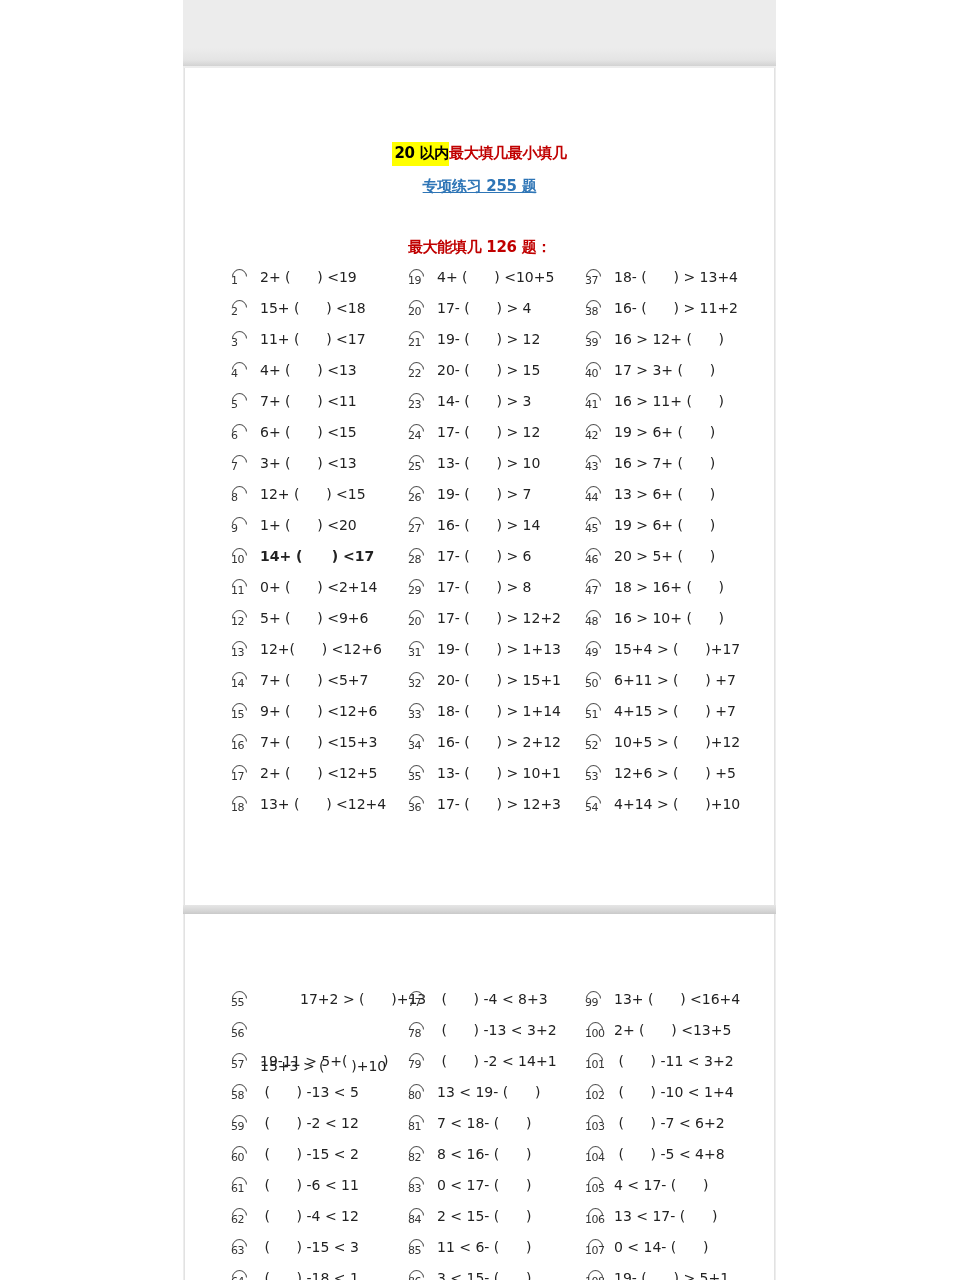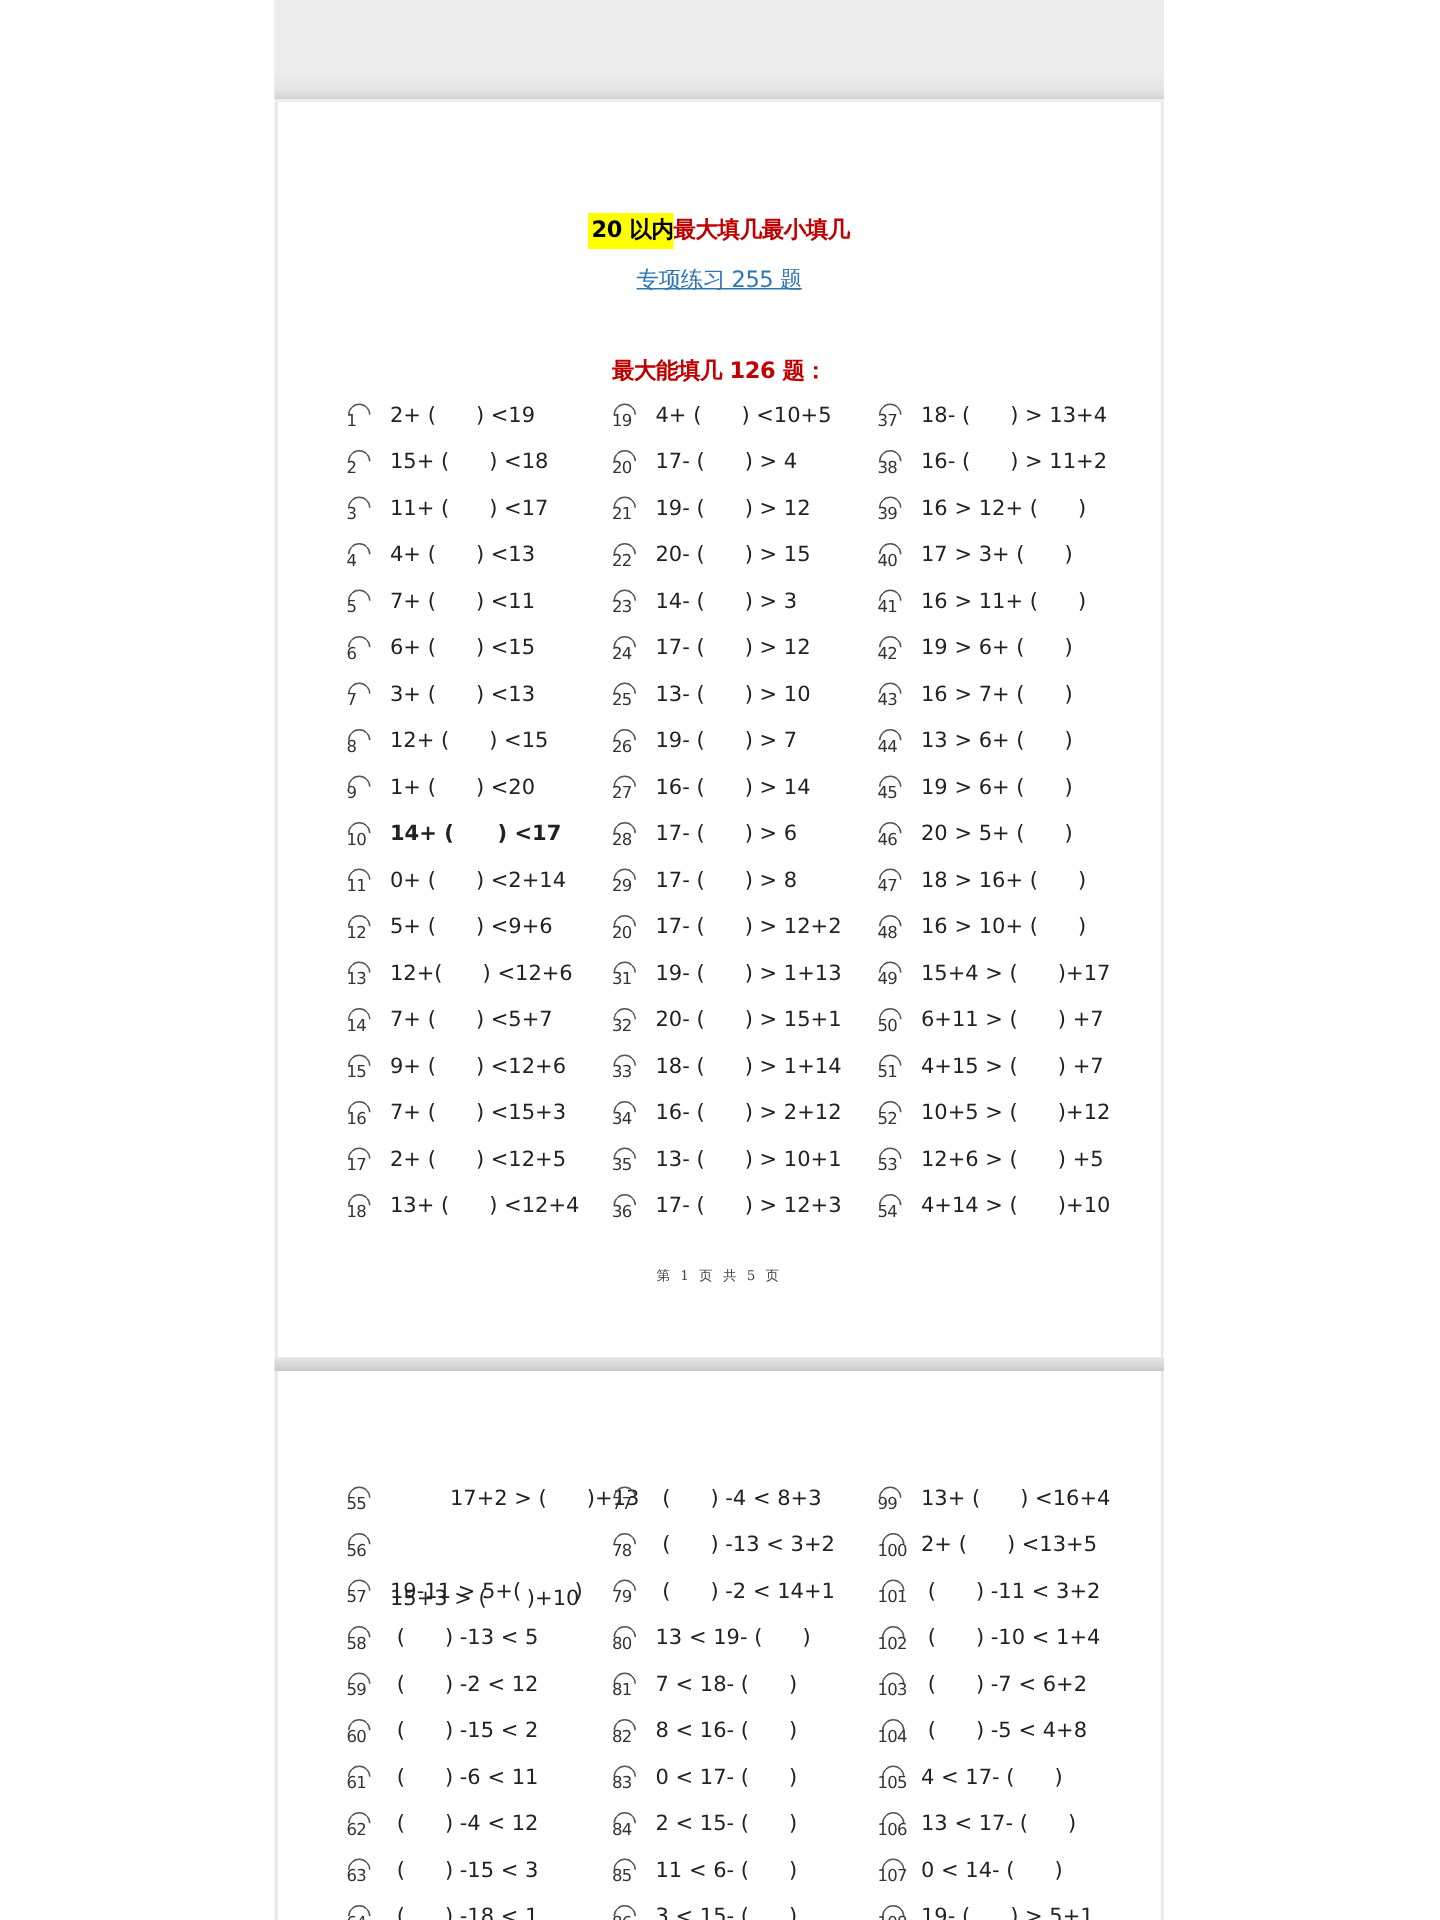--- a/index.html
+++ b/index.html
@@ -37,7 +37,7 @@
   .title-hl { background: #ffff00; color: #000; padding: 2px 0 4px 2px; }
   .subtitle {
     position: absolute; top: 109px; left: 0; width: 100%; text-align: center;
-    font-size: 15px; font-weight: normal; color: #2e75b6; text-decoration: underline;
+    font-size: 15px; font-weight: bold; color: #2e75b6; text-decoration: underline;
     letter-spacing: -0.3px;
   }
   .section-title {

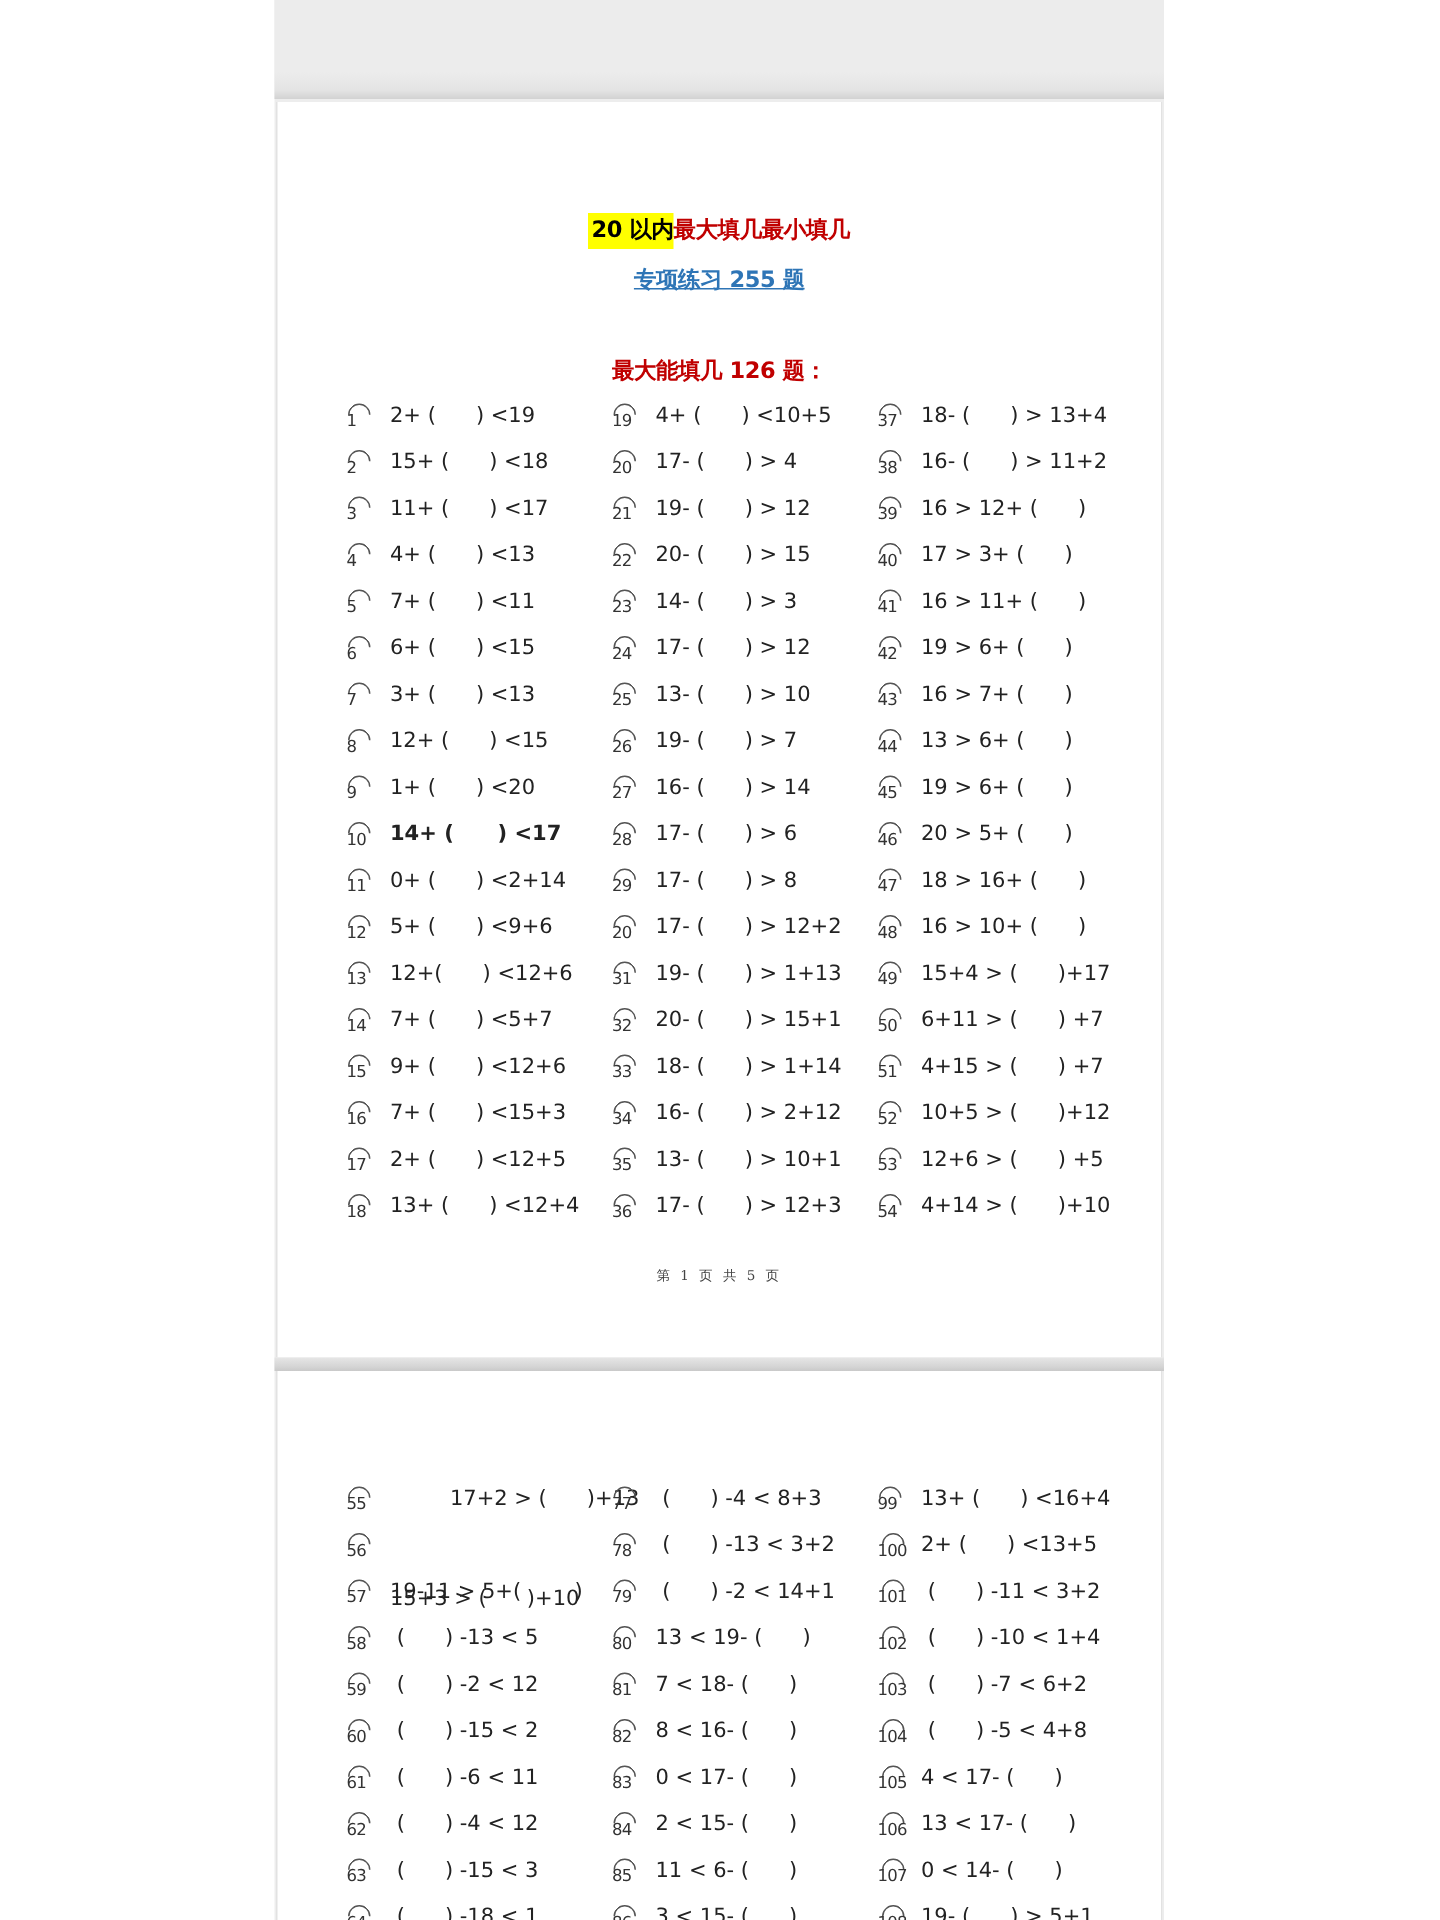--- a/index.html
+++ b/index.html
@@ -302,7 +302,6 @@
         </div>
       </div>
 
-    <div class="footer">第 1 页 共 5 页</div>
   </div>
 
   <div class="page-gap"></div>

